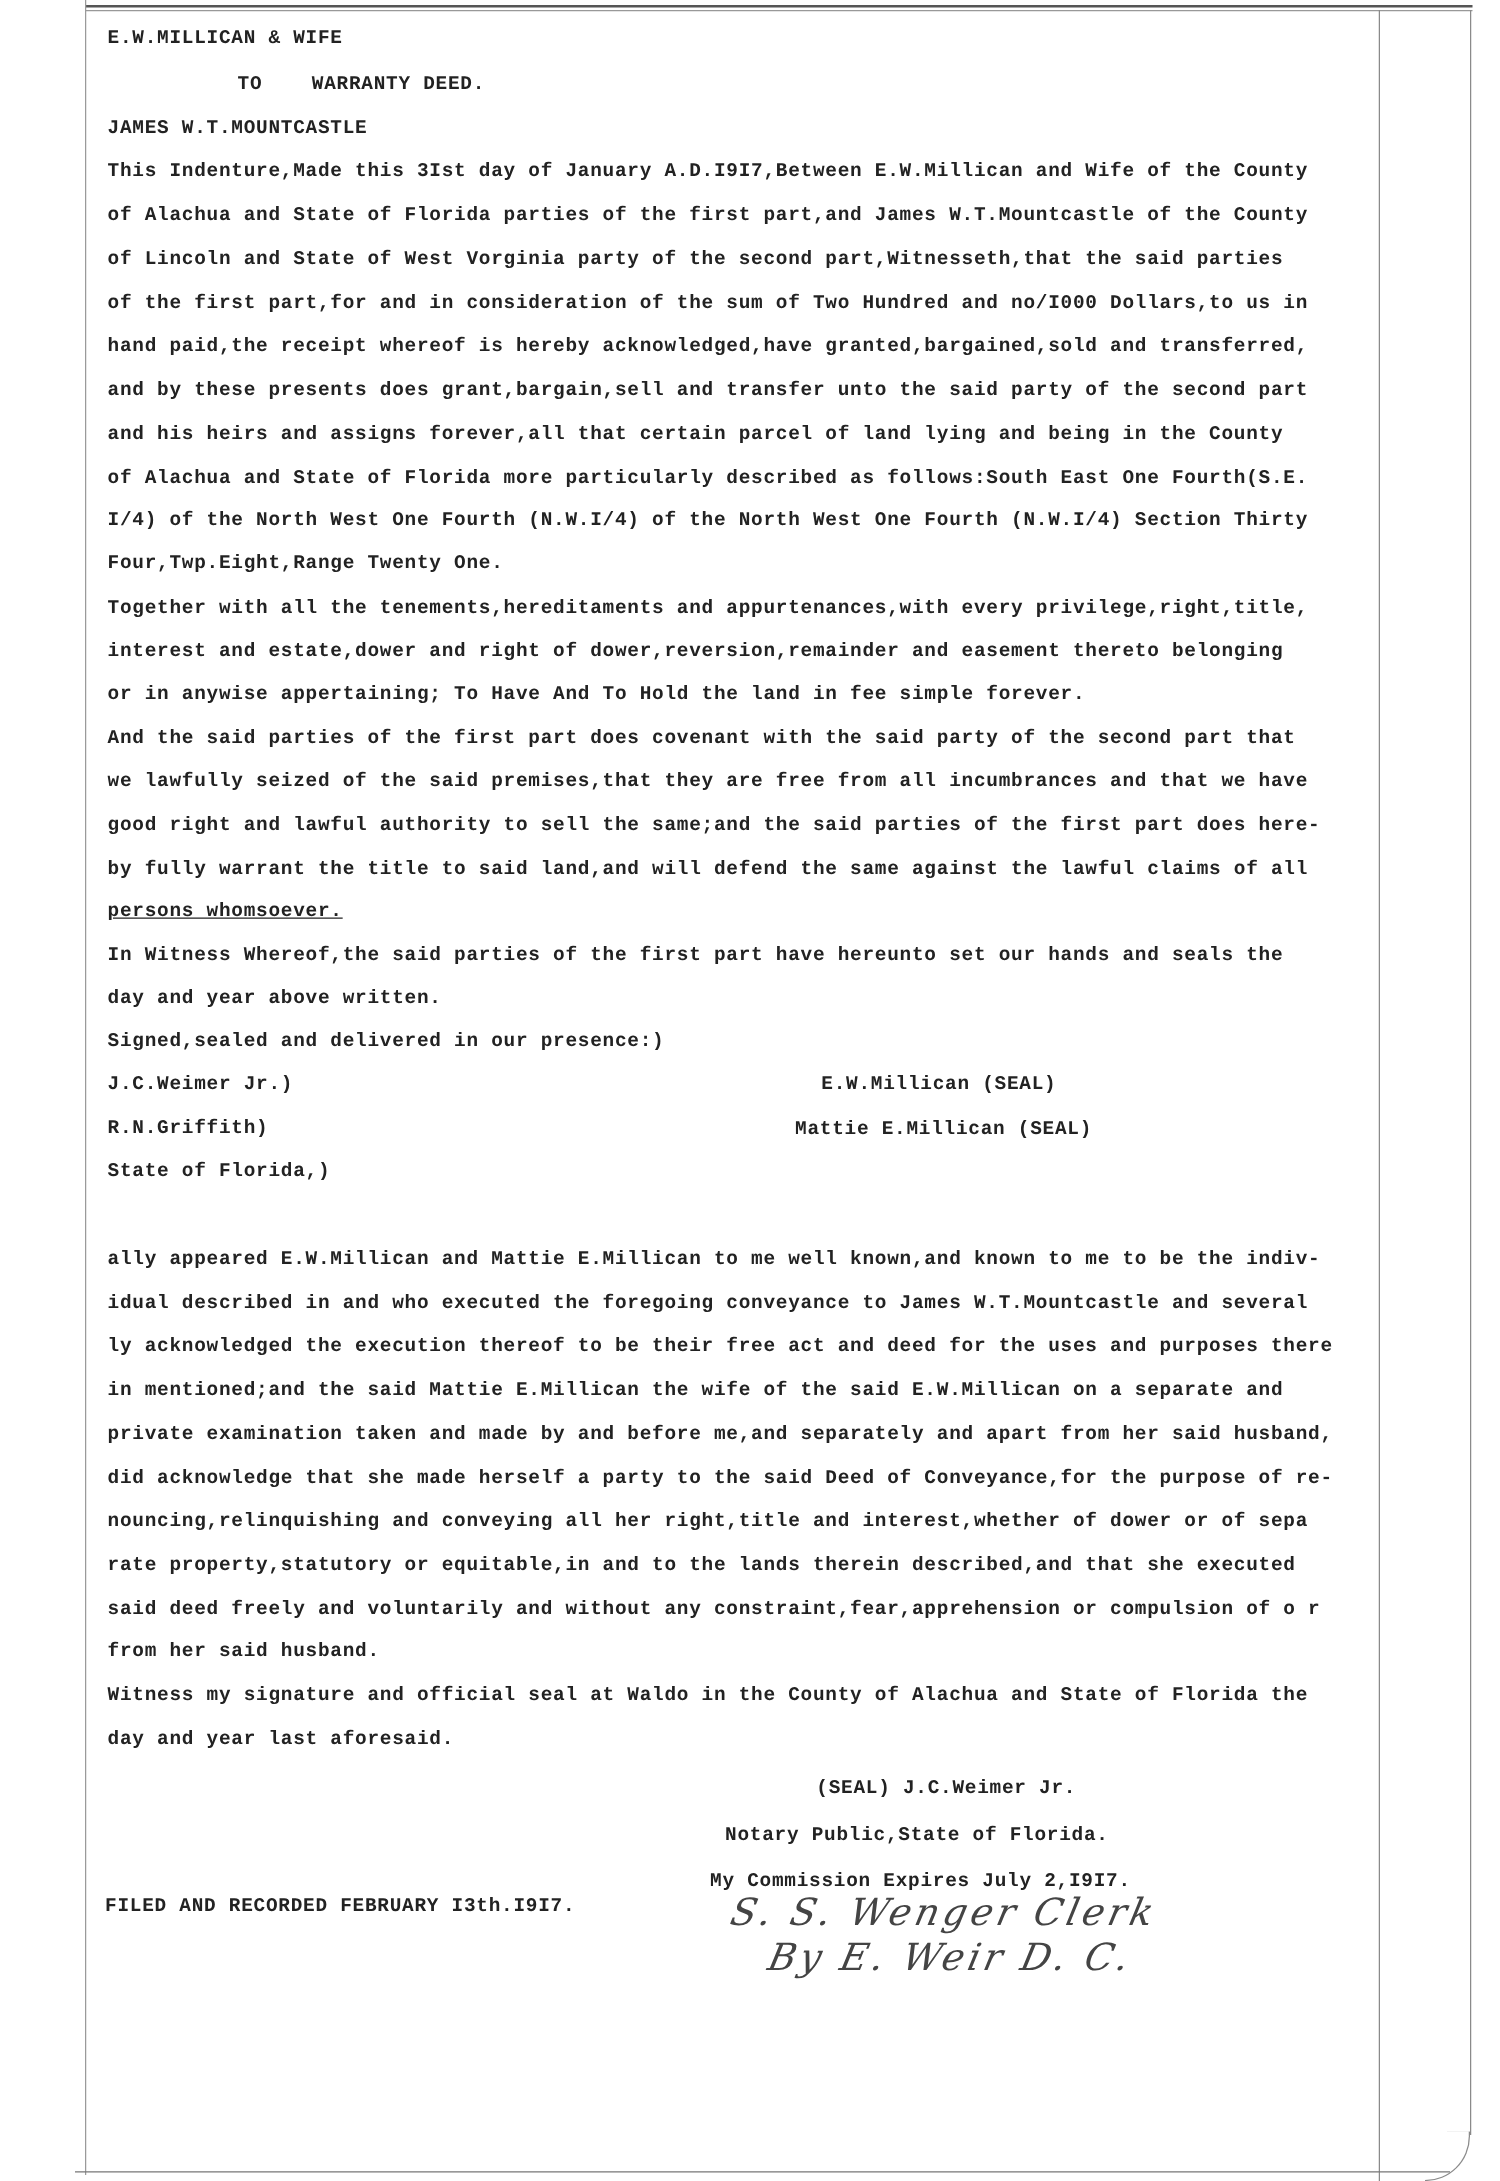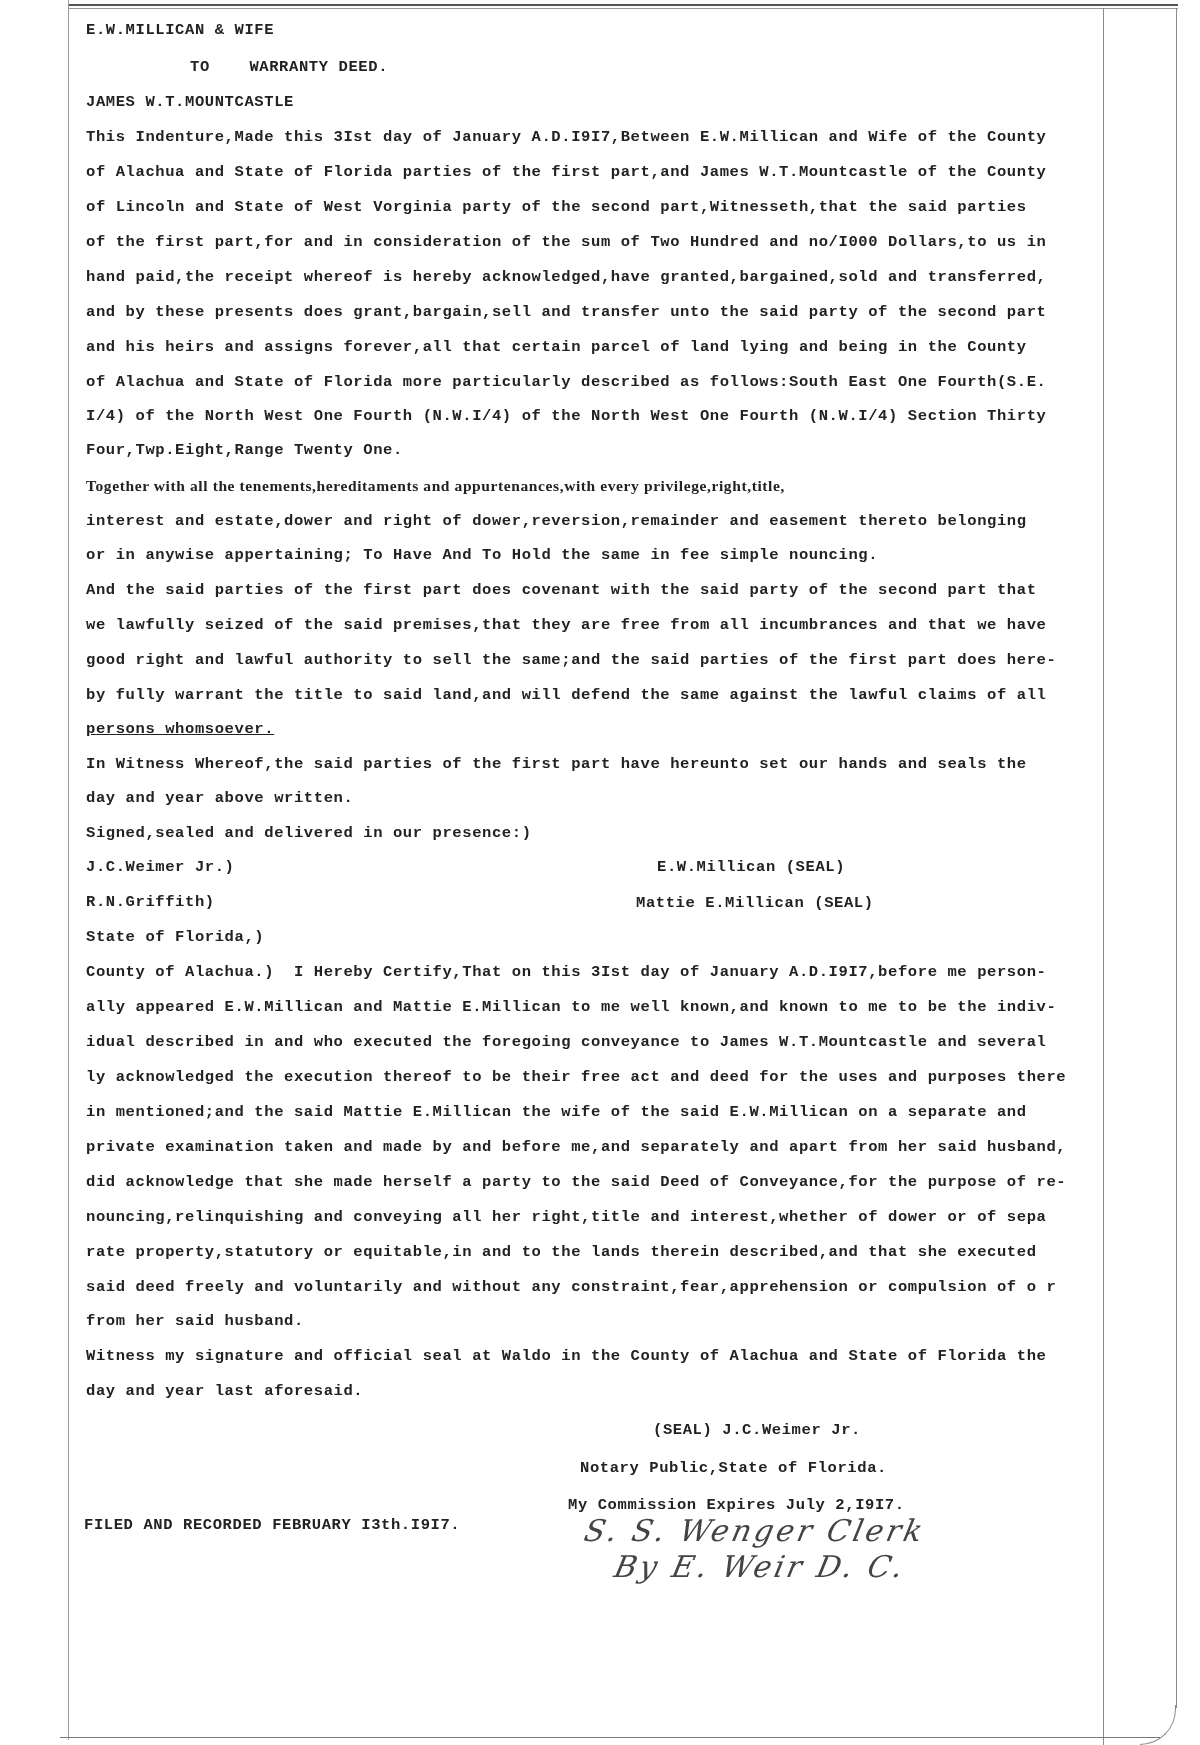--- a/index.html
+++ b/index.html
@@ -111,7 +111,7 @@
   <div class="line" style="left:86px; top:372px;">of Alachua and State of Florida more particularly described as follows:South East One Fourth(S.E.</div>
   <div class="line" style="left:86px; top:406px;">I/4) of the North West One Fourth (N.W.I/4) of the North West One Fourth (N.W.I/4) Section Thirty</div>
   <div class="line" style="left:86px; top:440px;">Four,Twp.Eight,Range Twenty One.</div>
-  <div class="line" style="left:86px; top:476px;font-family:Liberation Serif, serif;">Together with all the tenements,hereditaments and appurtenances,with every privilege,right,title,</div>
+  <div class="line" style="left:86px; top:476px;">Together with all the tenements,hereditaments and appurtenances,with every privilege,right,title,</div>
   <div class="line" style="left:86px; top:511px;">interest and estate,dower and right of dower,reversion,remainder and easement thereto belonging</div>
   <div class="line" style="left:86px; top:545px;">or in anywise appertaining; To Have And To Hold the same in fee simple nouncing.</div>
   <div class="line" style="left:86px; top:580px;">And the said parties of the first part does covenant with the said party of the second part that</div>

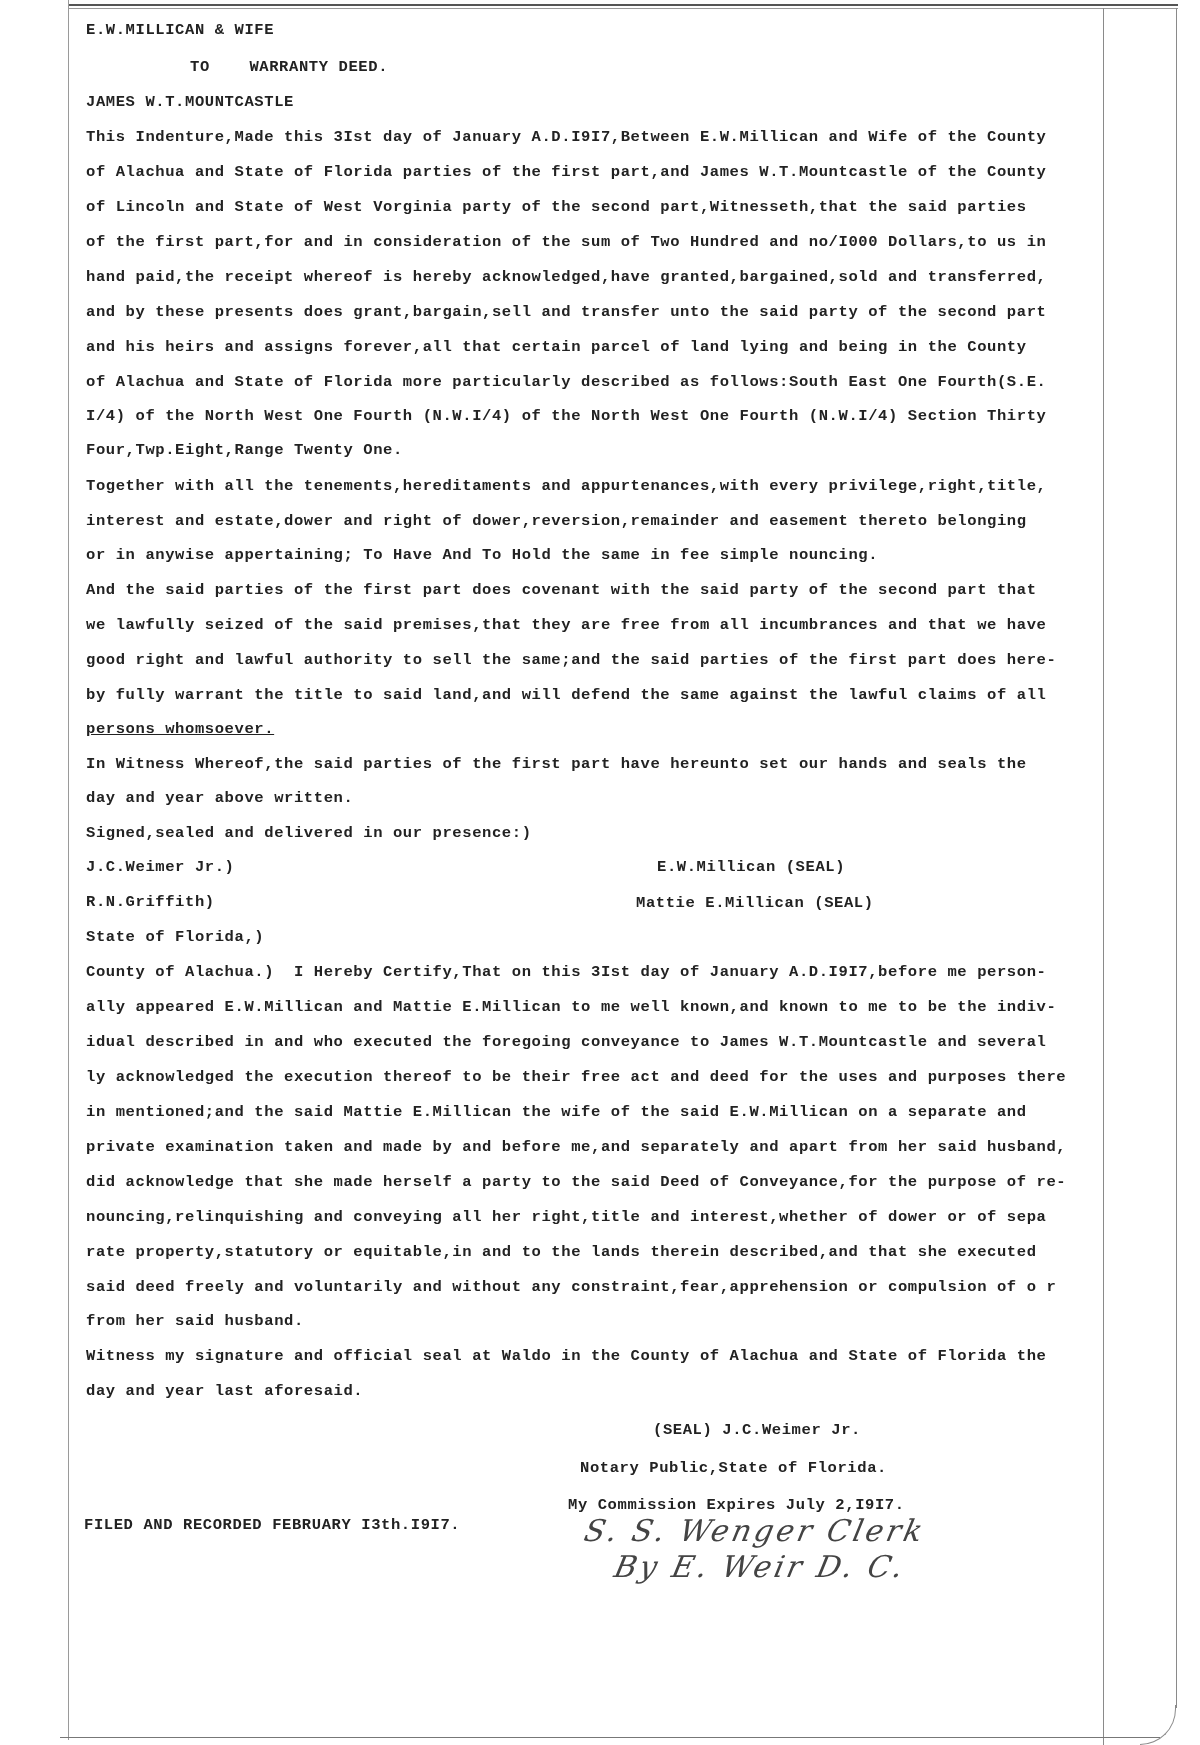--- a/index.html
+++ b/index.html
@@ -113,7 +113,7 @@
   <div class="line" style="left:86px; top:440px;">Four,Twp.Eight,Range Twenty One.</div>
   <div class="line" style="left:86px; top:476px;">Together with all the tenements,hereditaments and appurtenances,with every privilege,right,title,</div>
   <div class="line" style="left:86px; top:511px;">interest and estate,dower and right of dower,reversion,remainder and easement thereto belonging</div>
-  <div class="line" style="left:86px; top:545px;">or in anywise appertaining; To Have And To Hold the same in fee simple nouncing.</div>
+  <div class="line" style="left:86px; top:545px;">or in anywise appertaining; To Have And To Hold the land in fee simple forever.</div>
   <div class="line" style="left:86px; top:580px;">And the said parties of the first part does covenant with the said party of the second part that</div>
   <div class="line" style="left:86px; top:615px;">we lawfully seized of the said premises,that they are free from all incumbrances and that we have</div>
   <div class="line" style="left:86px; top:650px;">good right and lawful authority to sell the same;and the said parties of the first part does here-</div>

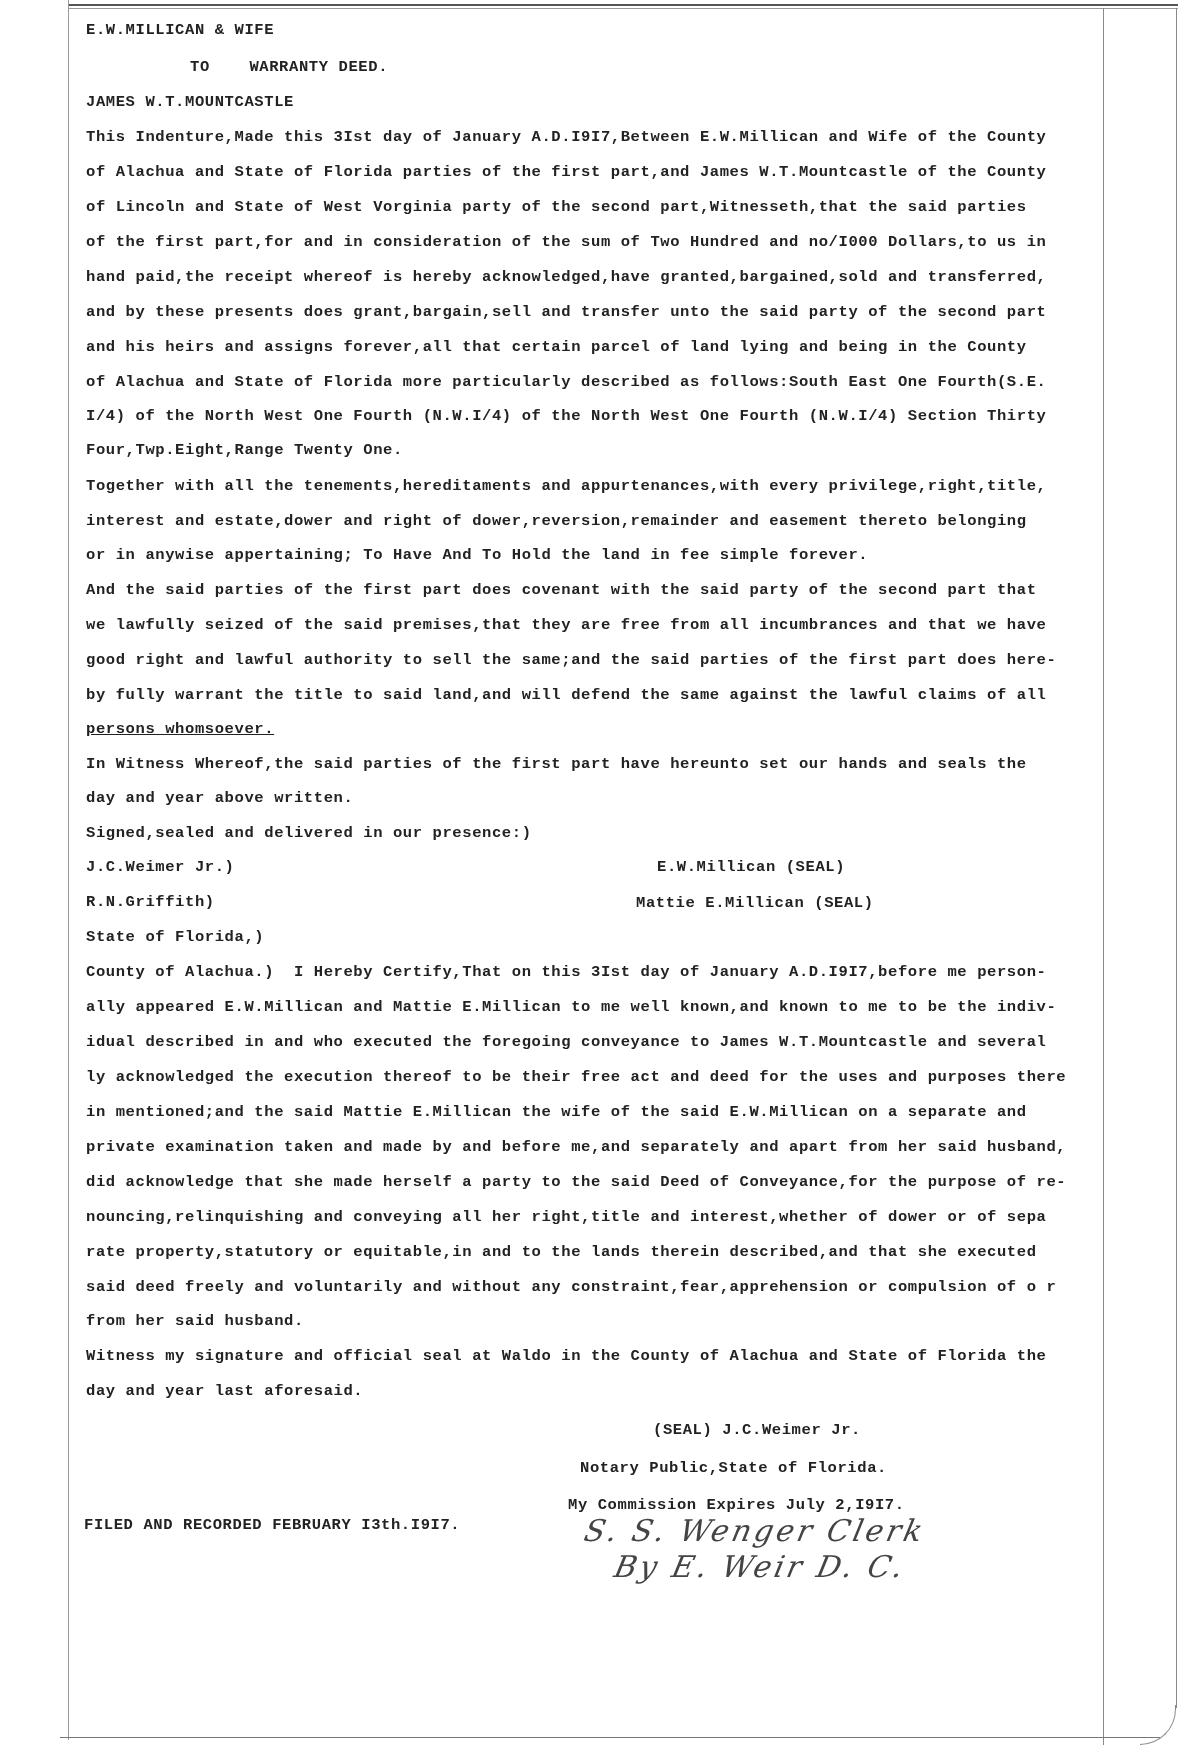--- a/index.html
+++ b/index.html
@@ -129,7 +129,6 @@
   <div class="line" style="left:636px; top:893px;">Mattie E.Millican (SEAL)</div>
 
   <div class="line" style="left:86px; top:927px;">State of Florida,)</div>
-  <div class="line" style="left:86px; top:962px;">County of Alachua.)  I Hereby Certify,That on this 3Ist day of January A.D.I9I7,before me person-</div>
   <div class="line" style="left:86px; top:997px;">ally appeared E.W.Millican and Mattie E.Millican to me well known,and known to me to be the indiv-</div>
   <div class="line" style="left:86px; top:1032px;">idual described in and who executed the foregoing conveyance to James W.T.Mountcastle and several</div>
   <div class="line" style="left:86px; top:1067px;">ly acknowledged the execution thereof to be their free act and deed for the uses and purposes there</div>

